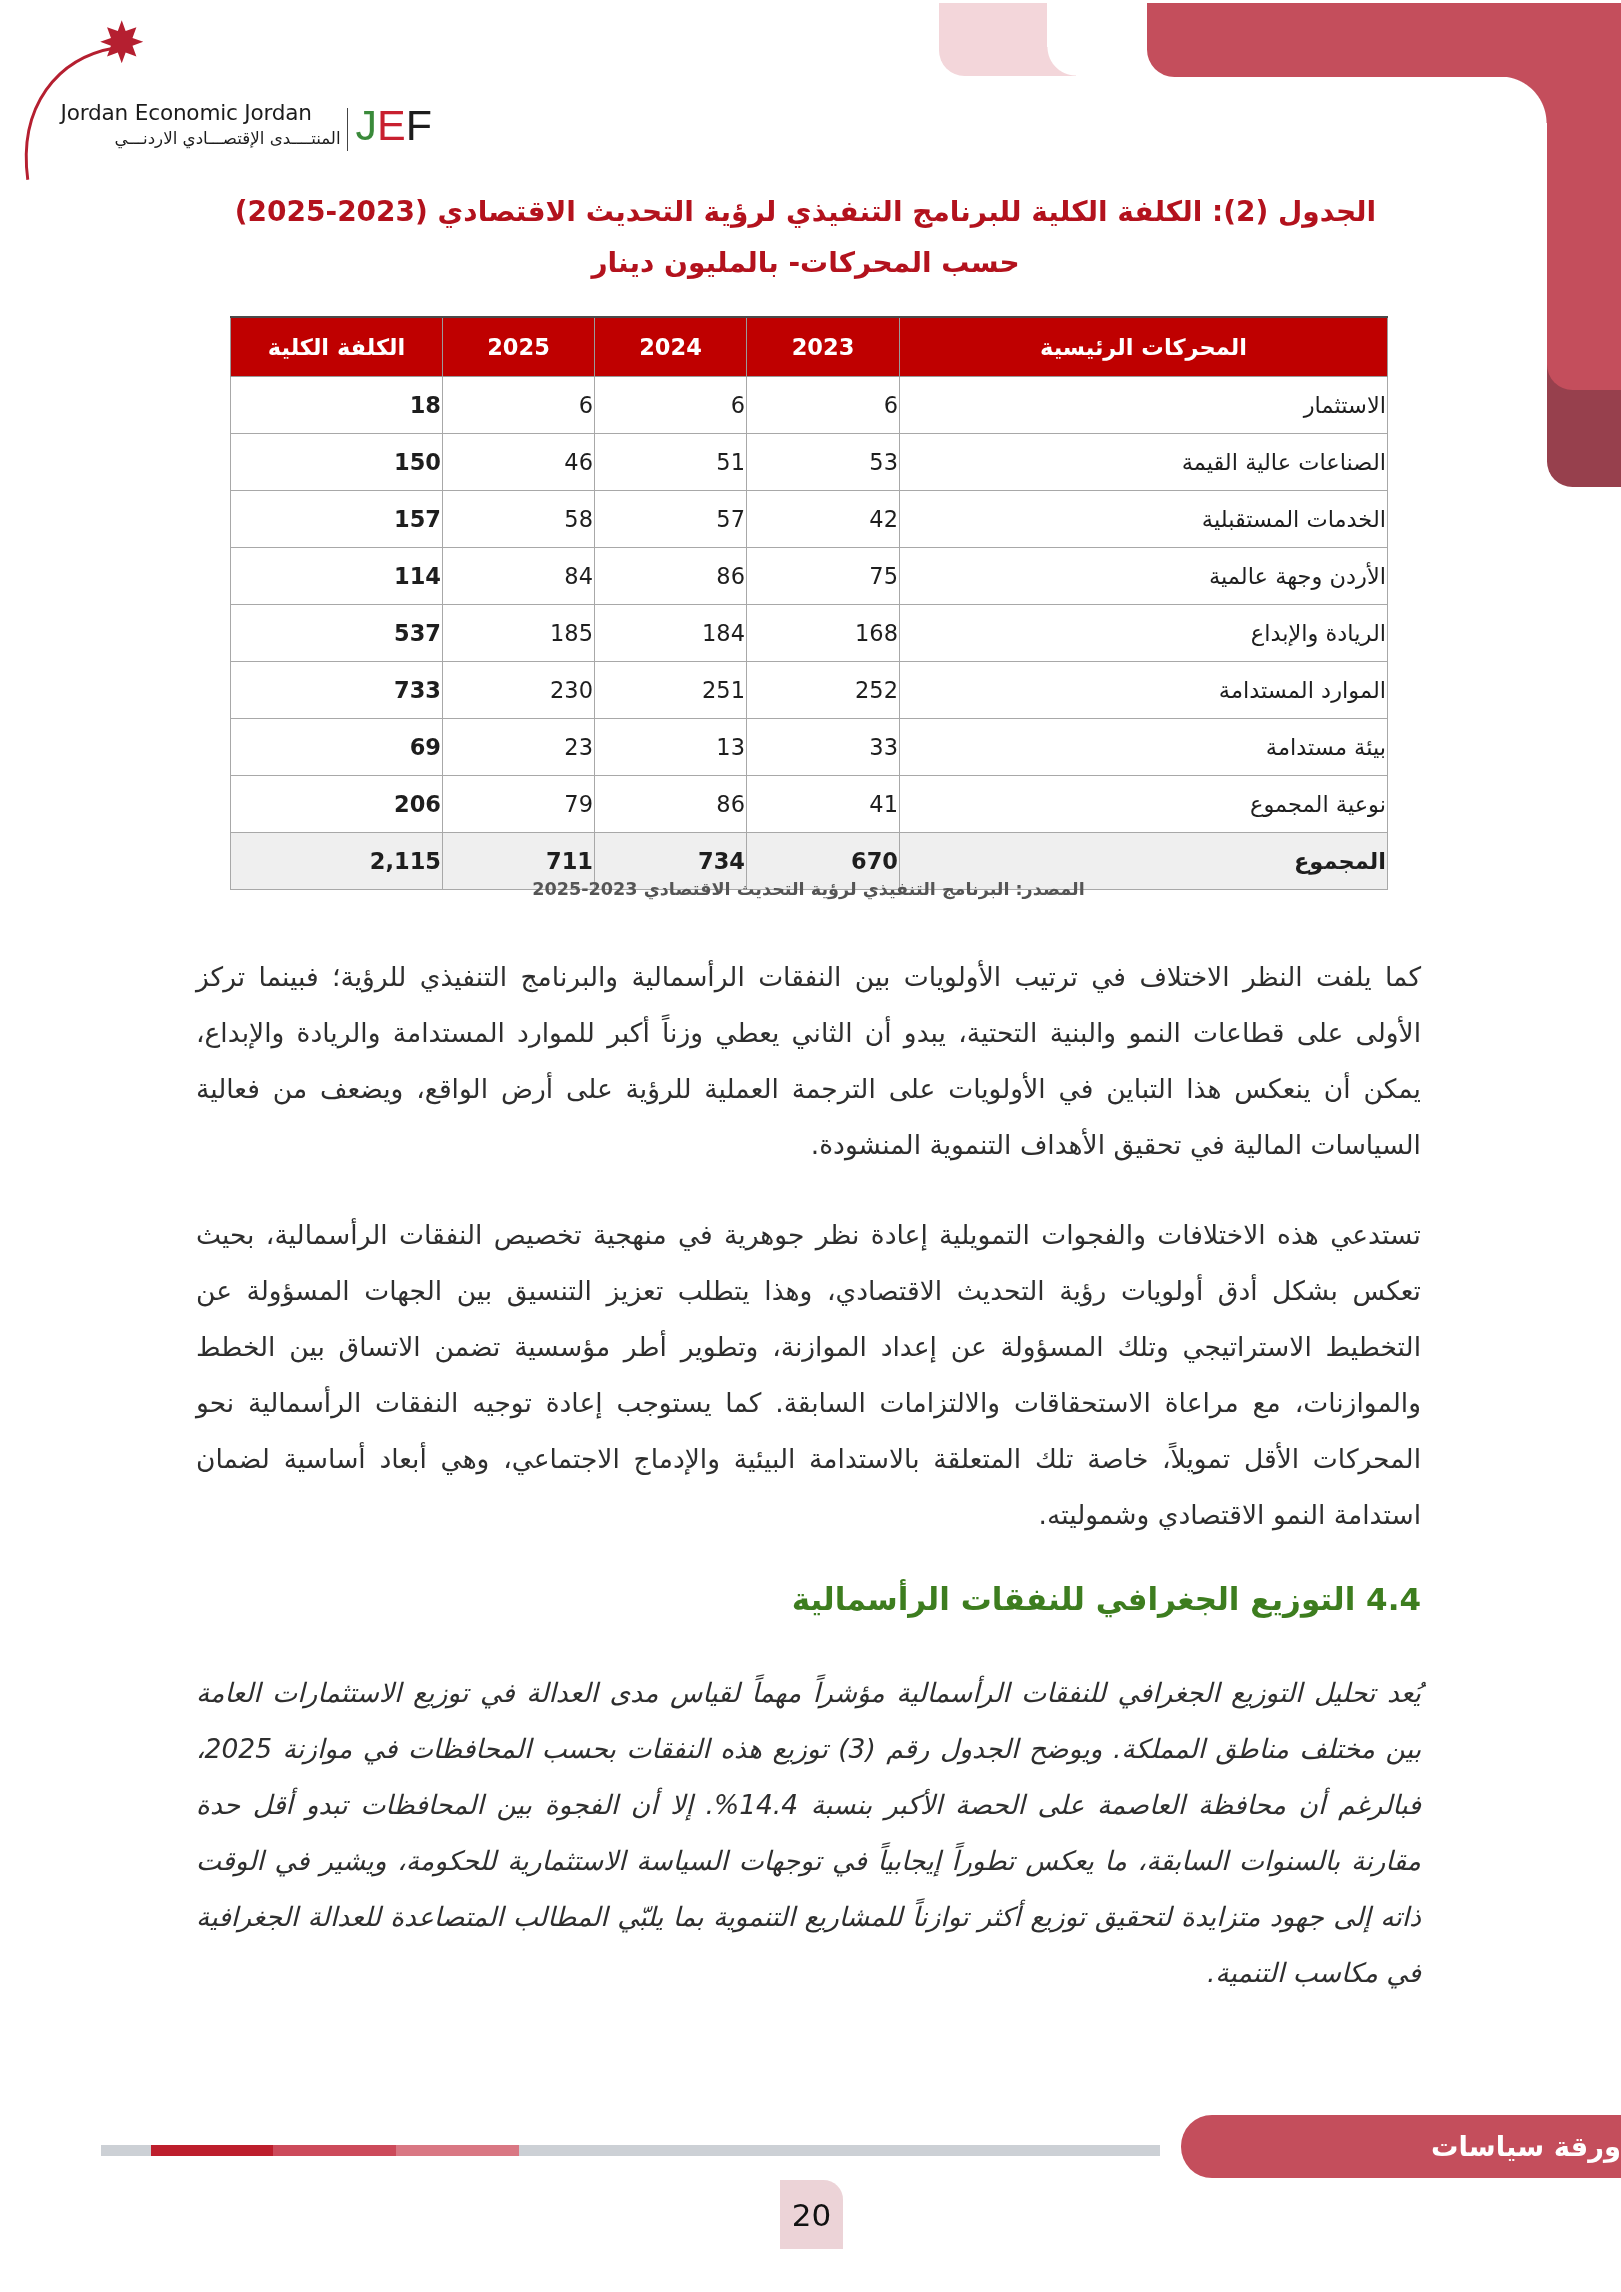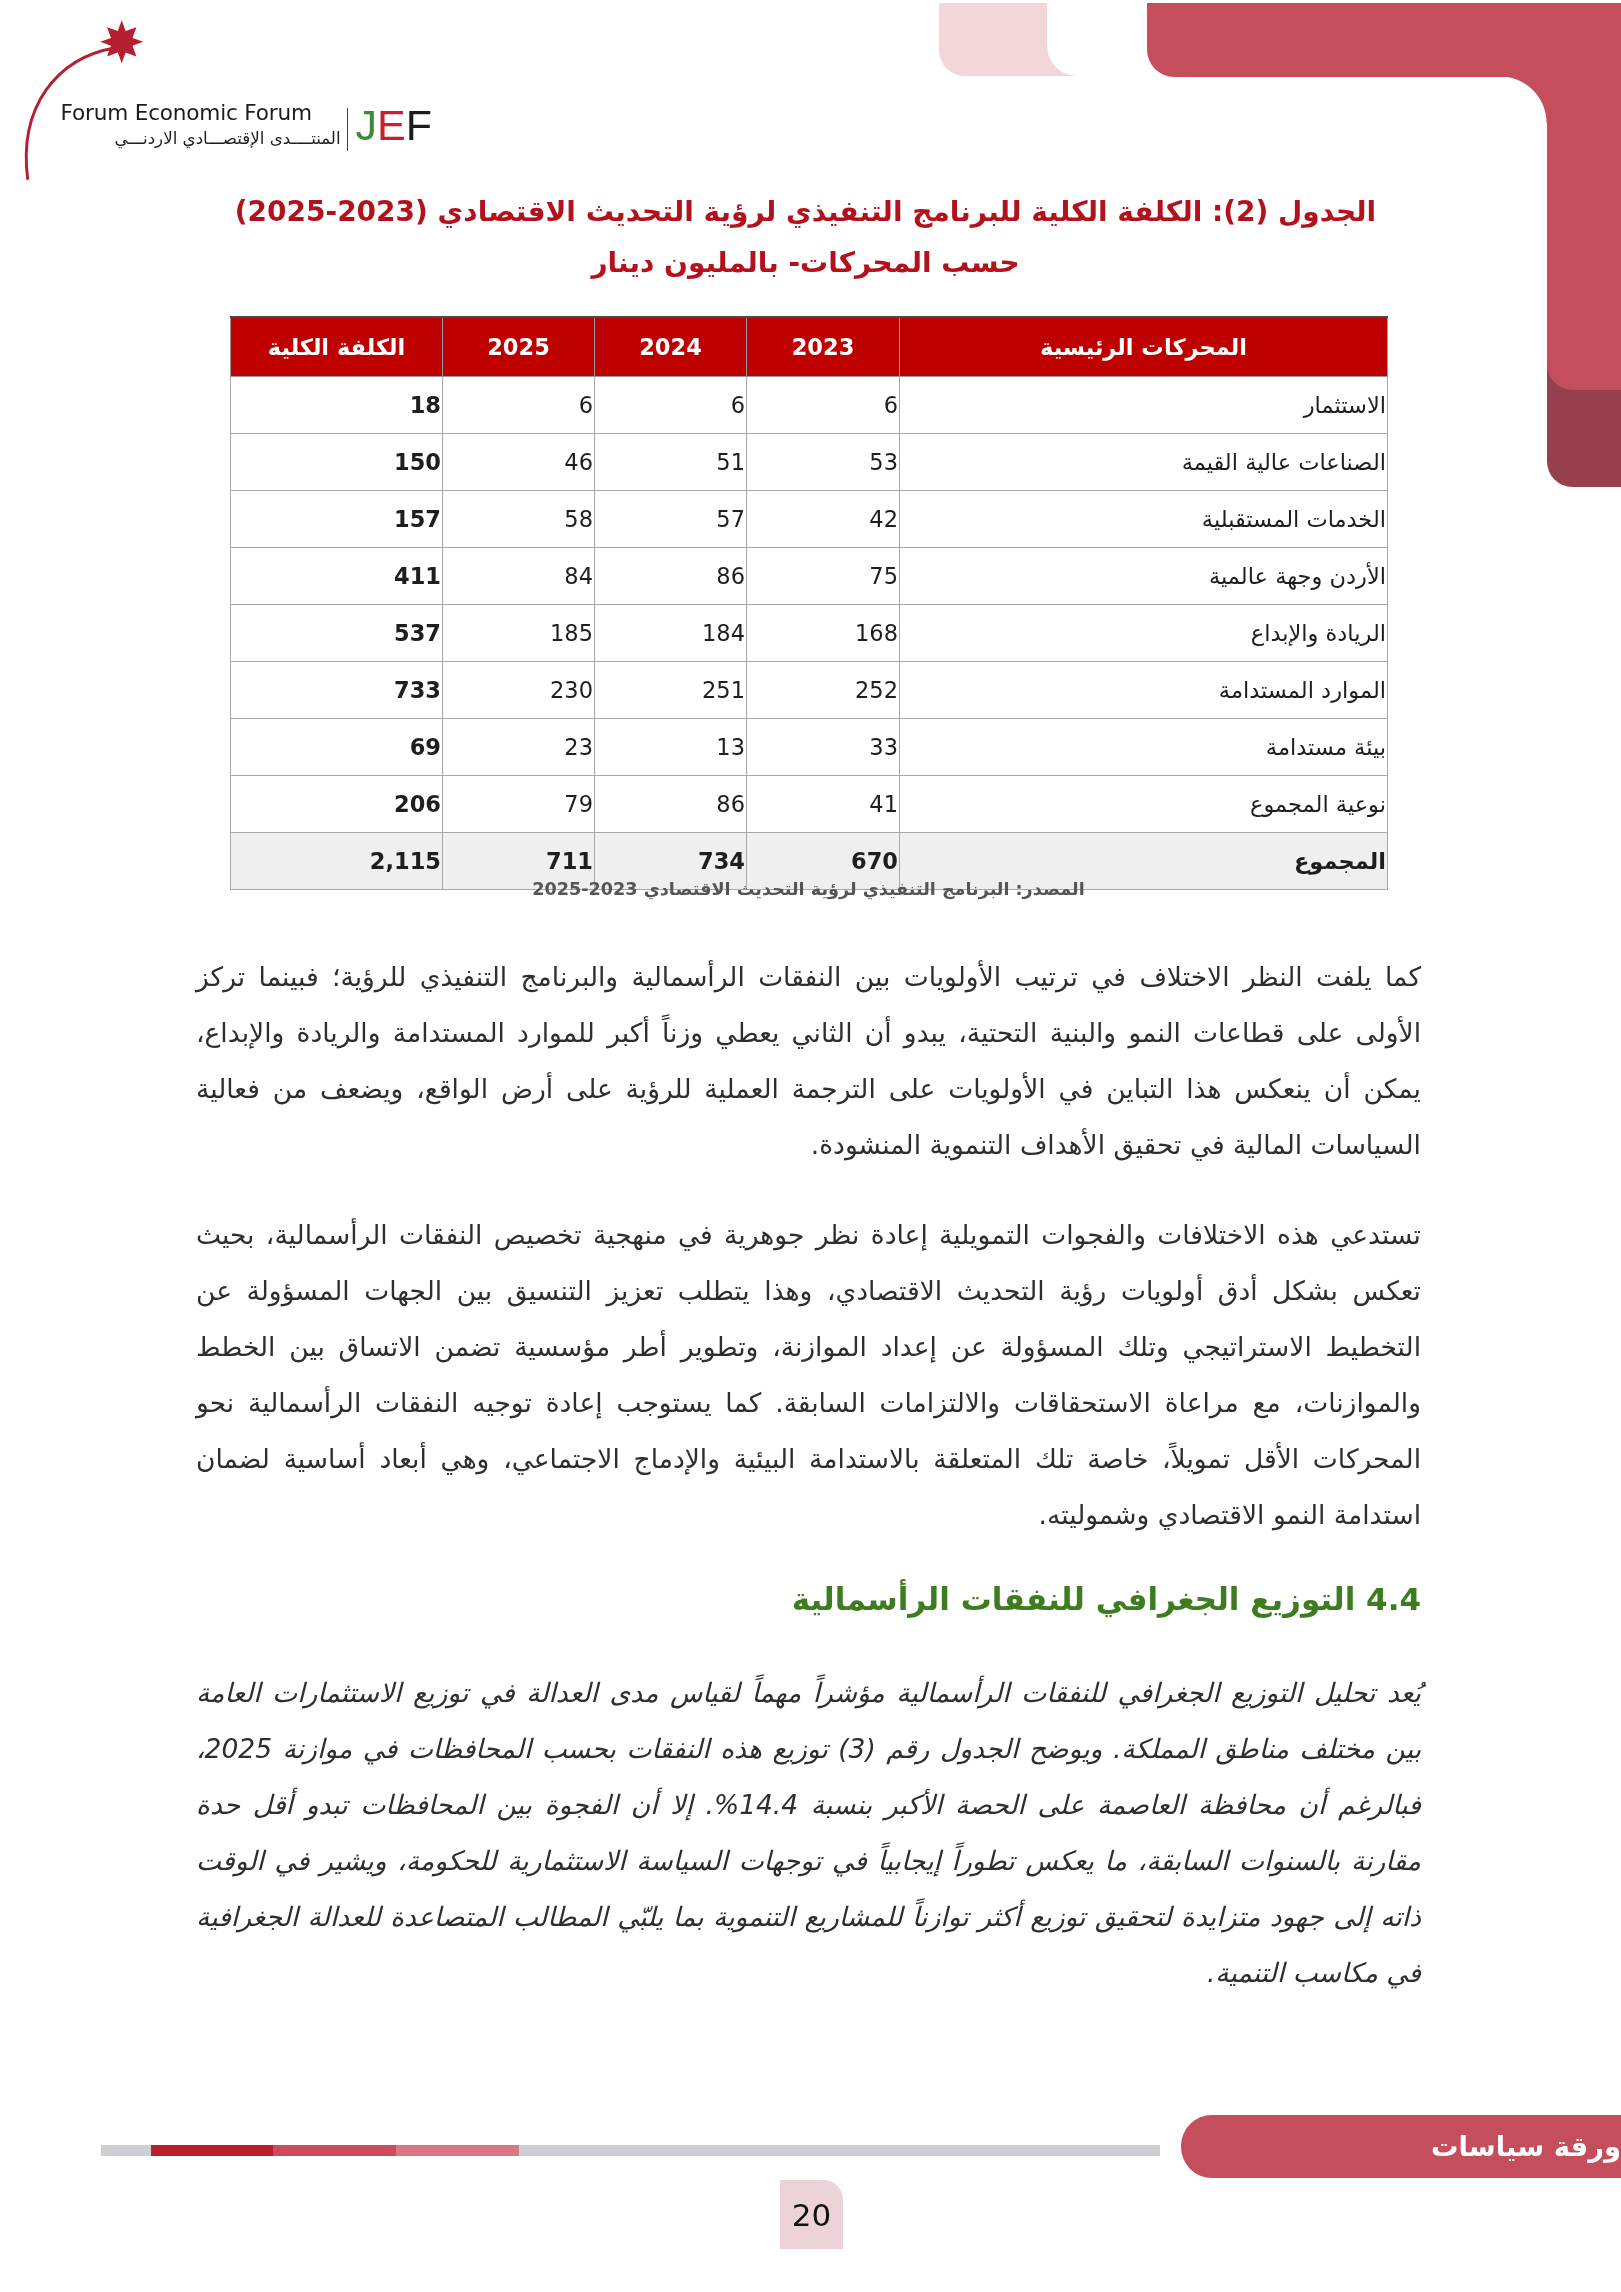--- a/index.html
+++ b/index.html
@@ -136,7 +136,7 @@
     <path d="M100 30 C 40 40, 0 90, 10 165" stroke="#b51f30" stroke-width="3" fill="none"></path>
     <polygon fill="#b51f30" points="106,2 110,13 121,9 117,20 128,24 117,28 121,39 110,35 106,46 102,35 91,39 95,28 84,24 95,20 91,9 102,13"></polygon>
   </svg>
-  <div class="logo-en">Forum Economic Forum</div>
+  <div class="logo-en">Jordan Economic Jordan</div>
   <div class="logo-ar">المنتــــدى الإقتصـــادي الاردنـــي</div>
   <div class="logo-sep"></div>
   <div class="logo-jef">

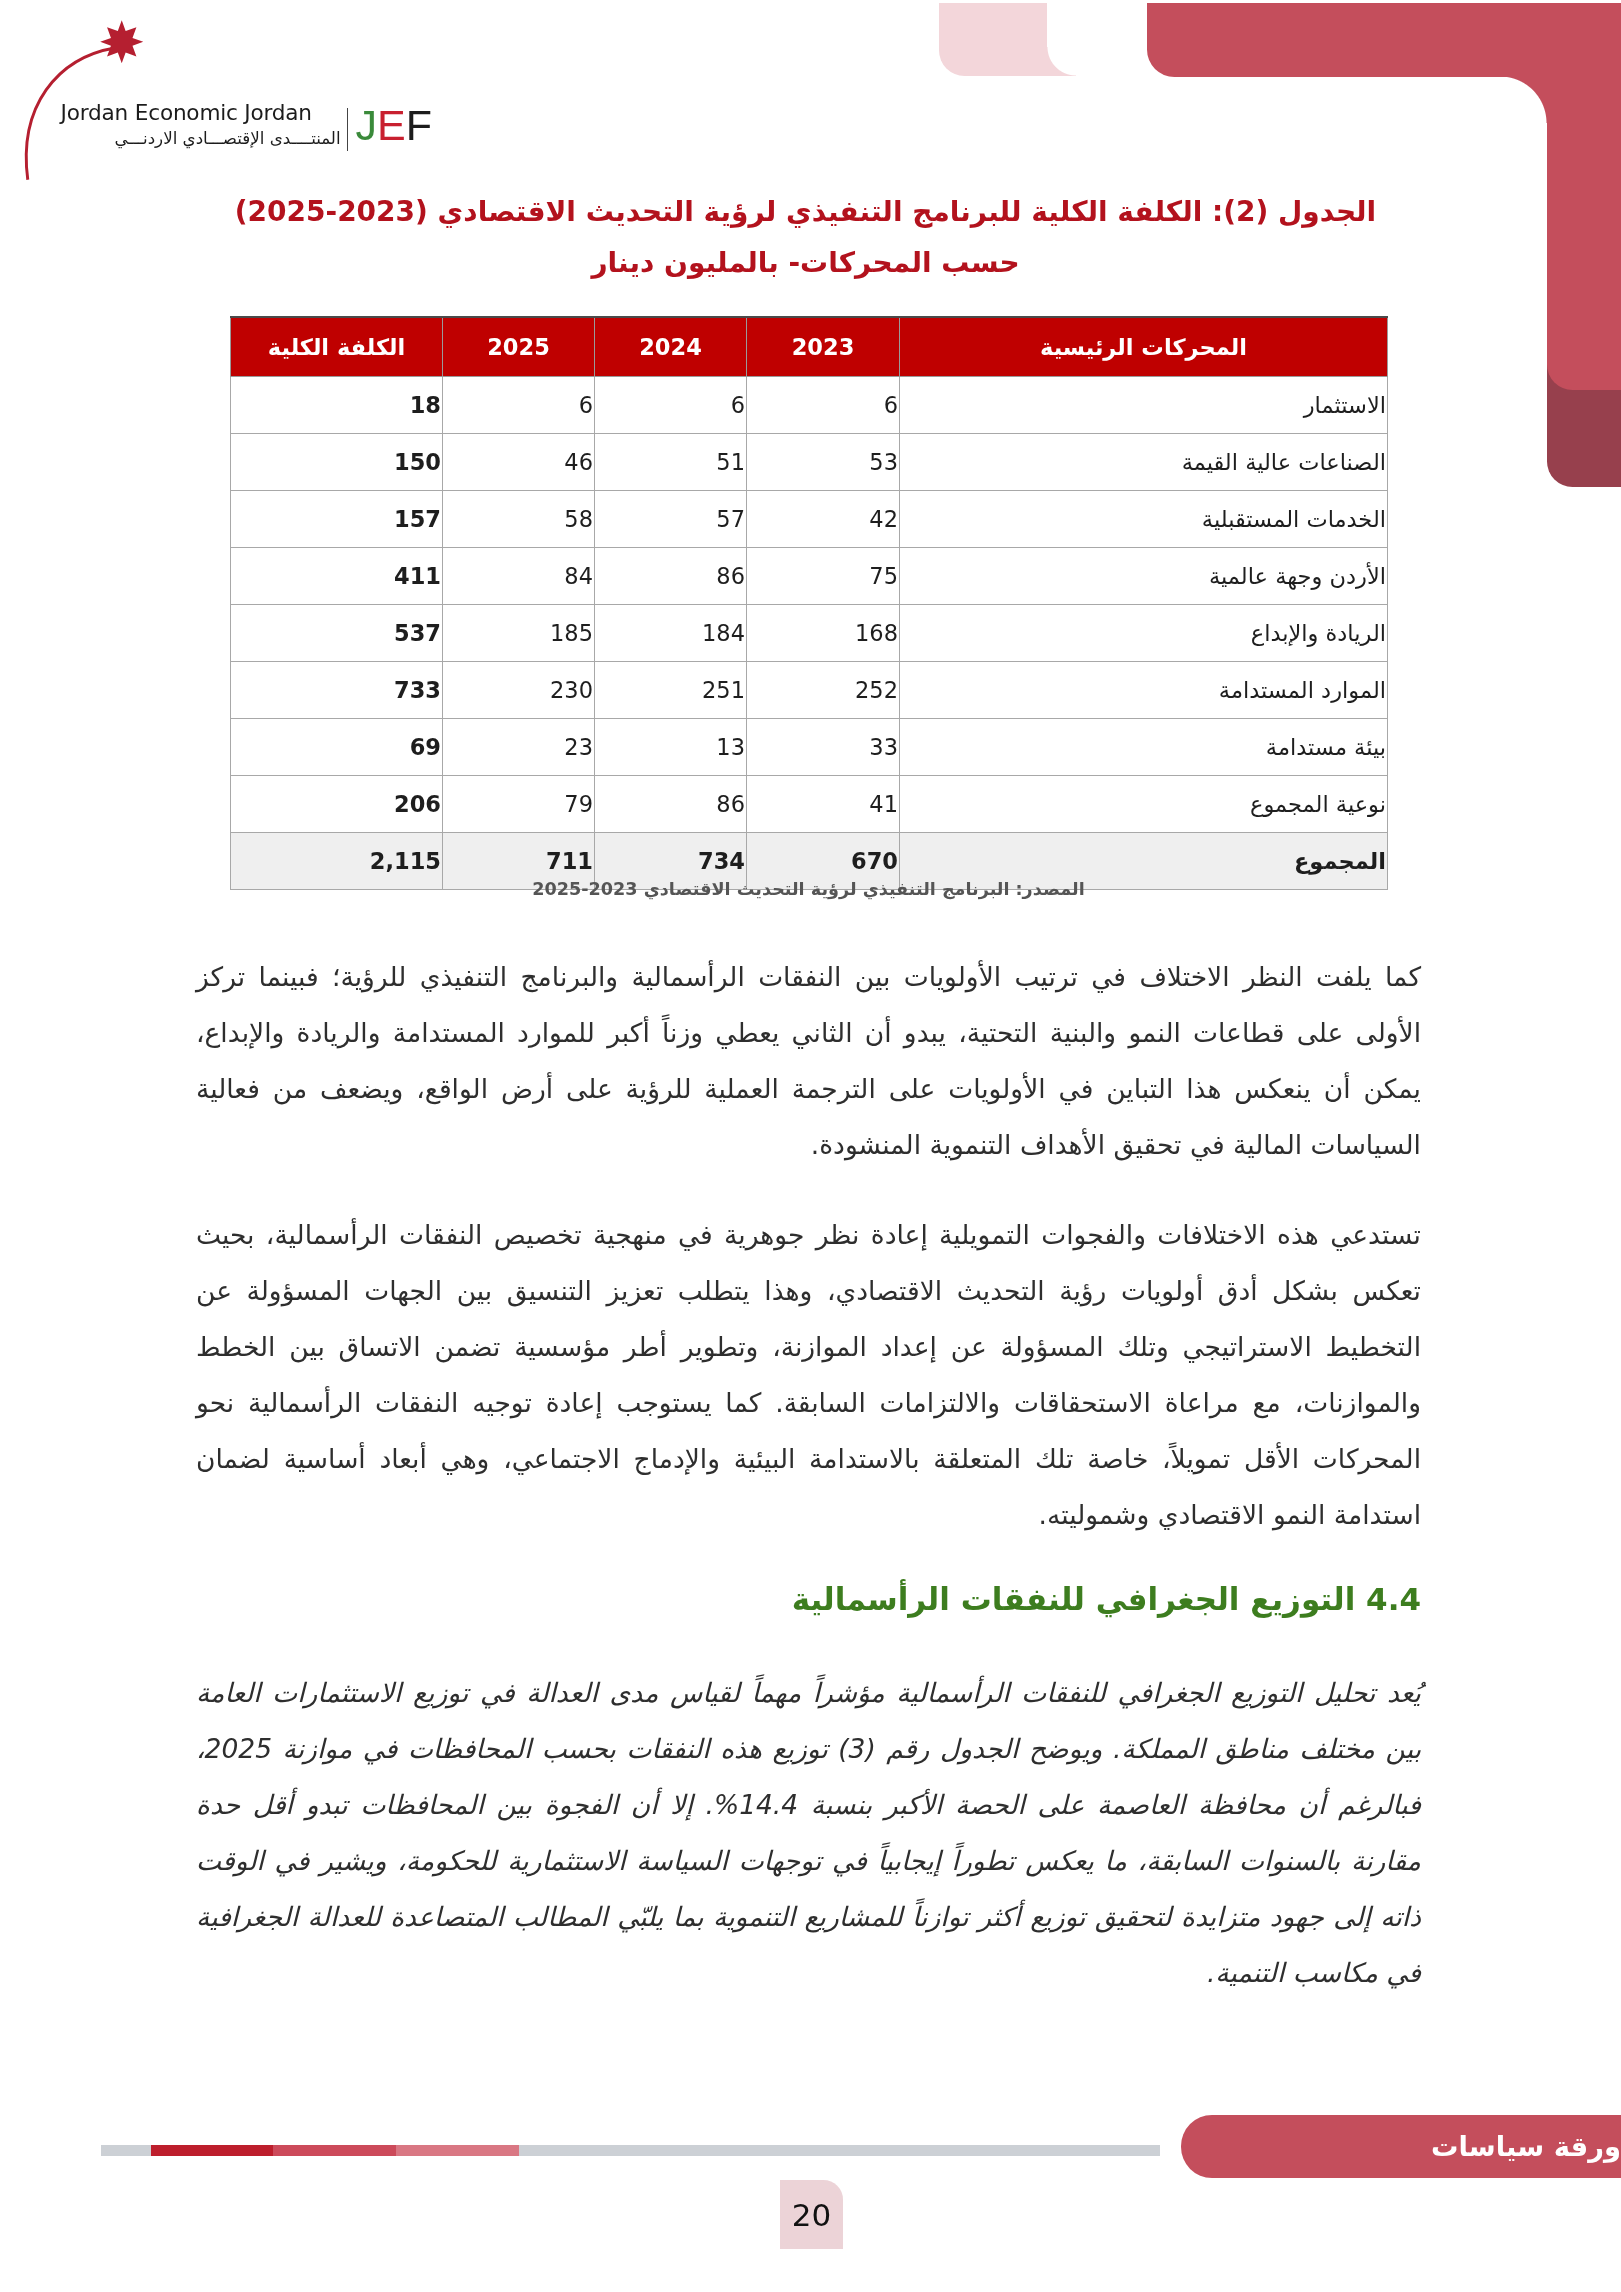--- a/index.html
+++ b/index.html
@@ -190,7 +190,7 @@
       <td>75</td>
       <td>86</td>
       <td>84</td>
-      <td class="total-col">411</td>
+      <td class="total-col">114</td>
     </tr>
     <tr>
       <td class="driver">الريادة والإبداع</td>

